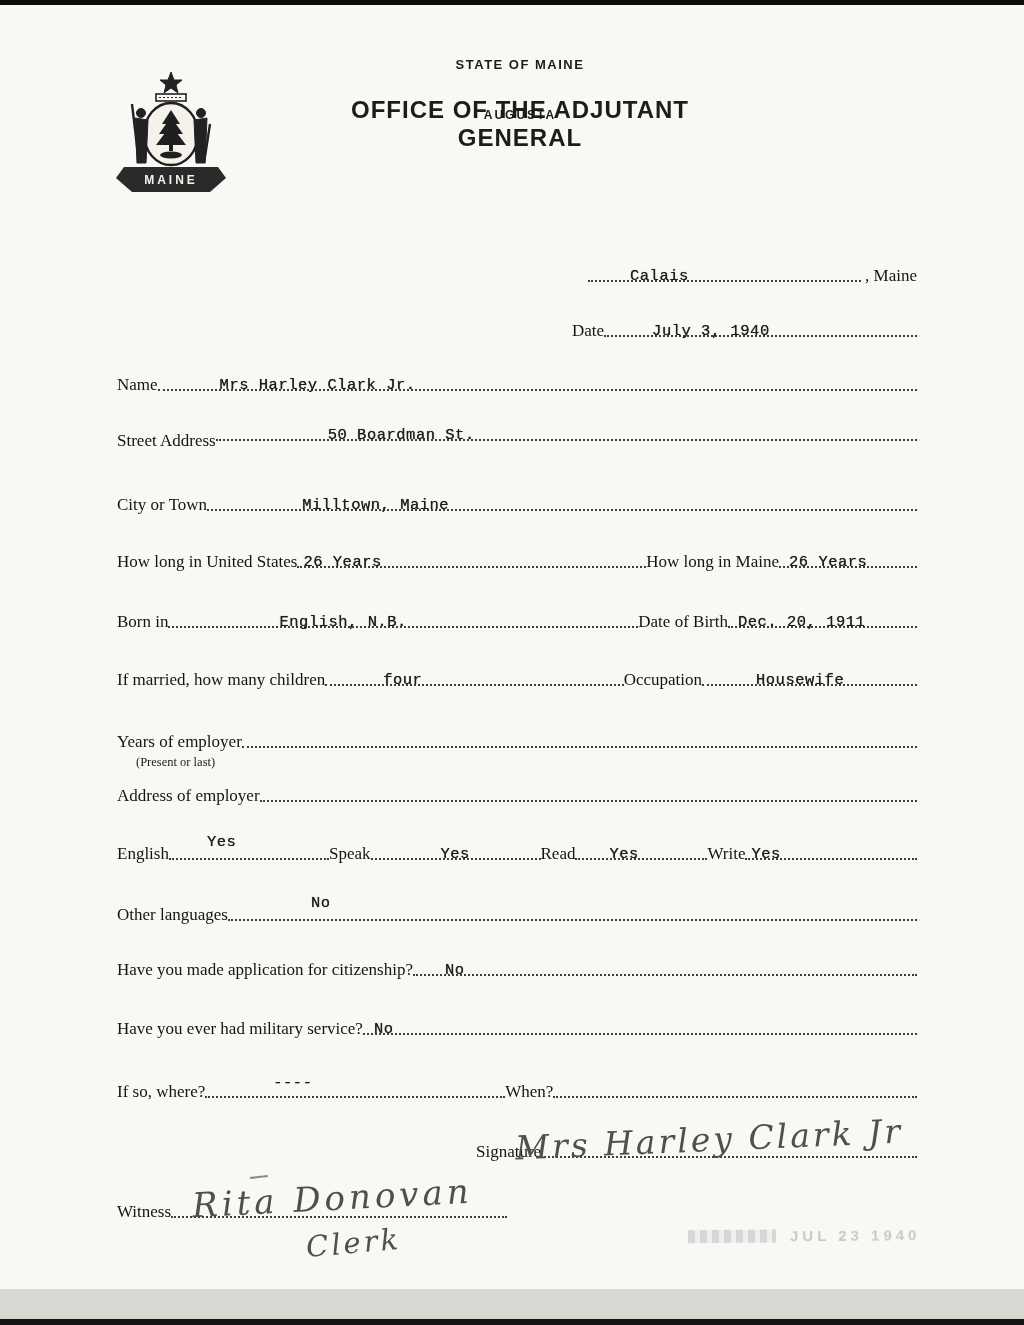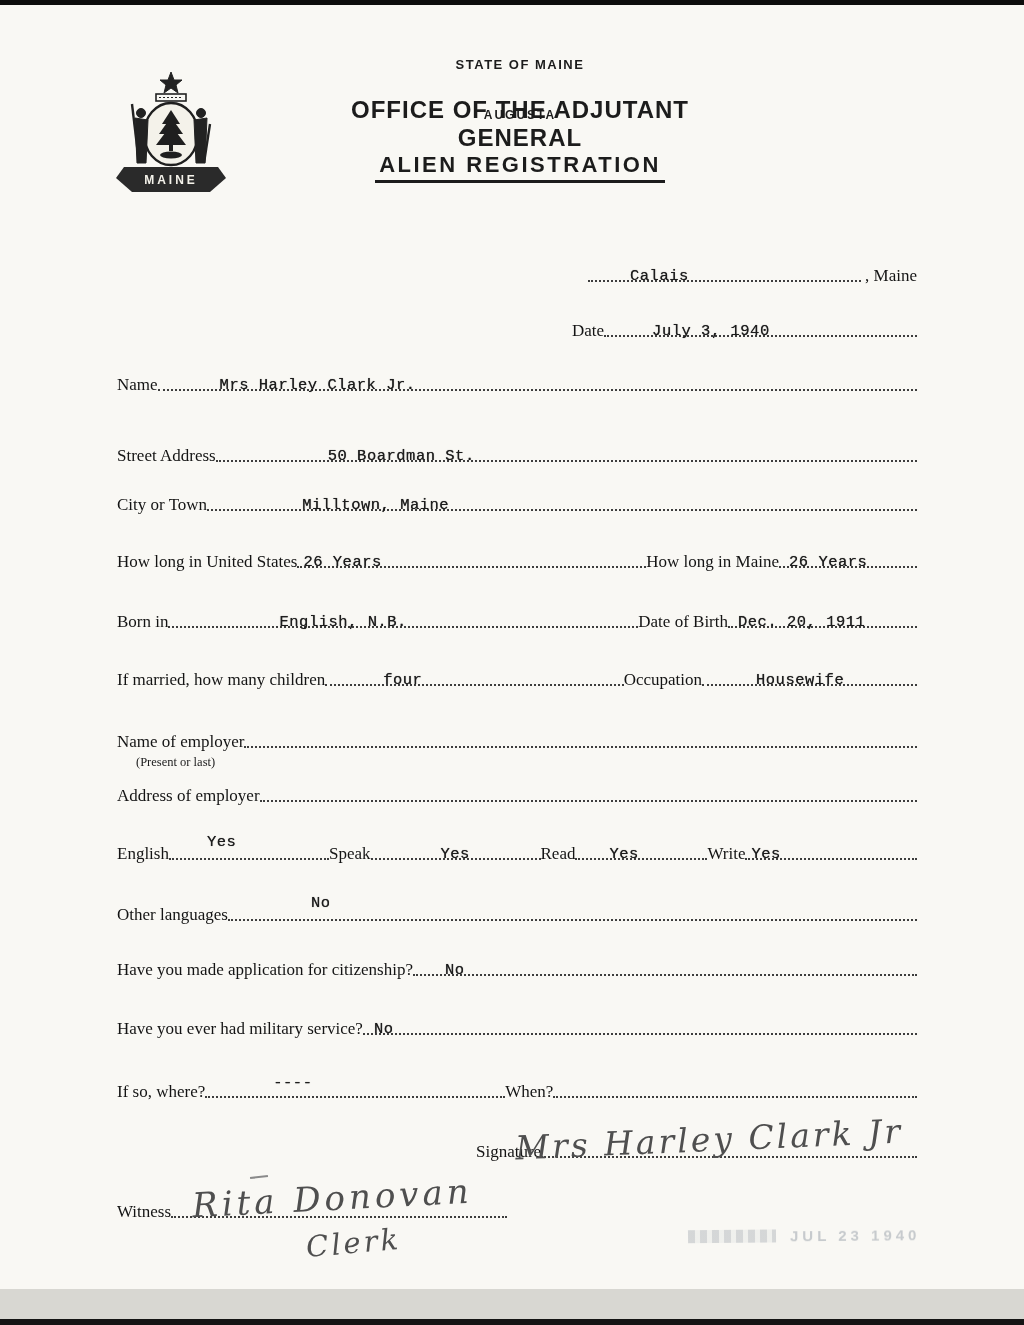--- a/index.html
+++ b/index.html
@@ -92,7 +92,6 @@
   <div class="hdr hdr1">STATE OF MAINE</div>
   <div class="hdr hdr2">OFFICE OF THE ADJUTANT GENERAL</div>
   <div class="hdr hdr3">AUGUSTA</div>
-  <div class="hdr hdr4"><span>ALIEN REGISTRATION</span></div>
 
   <div class="row" style="top:259px;left:588px;width:329px;justify-content:space-between;">
     <span class="dots" style="flex:1;">

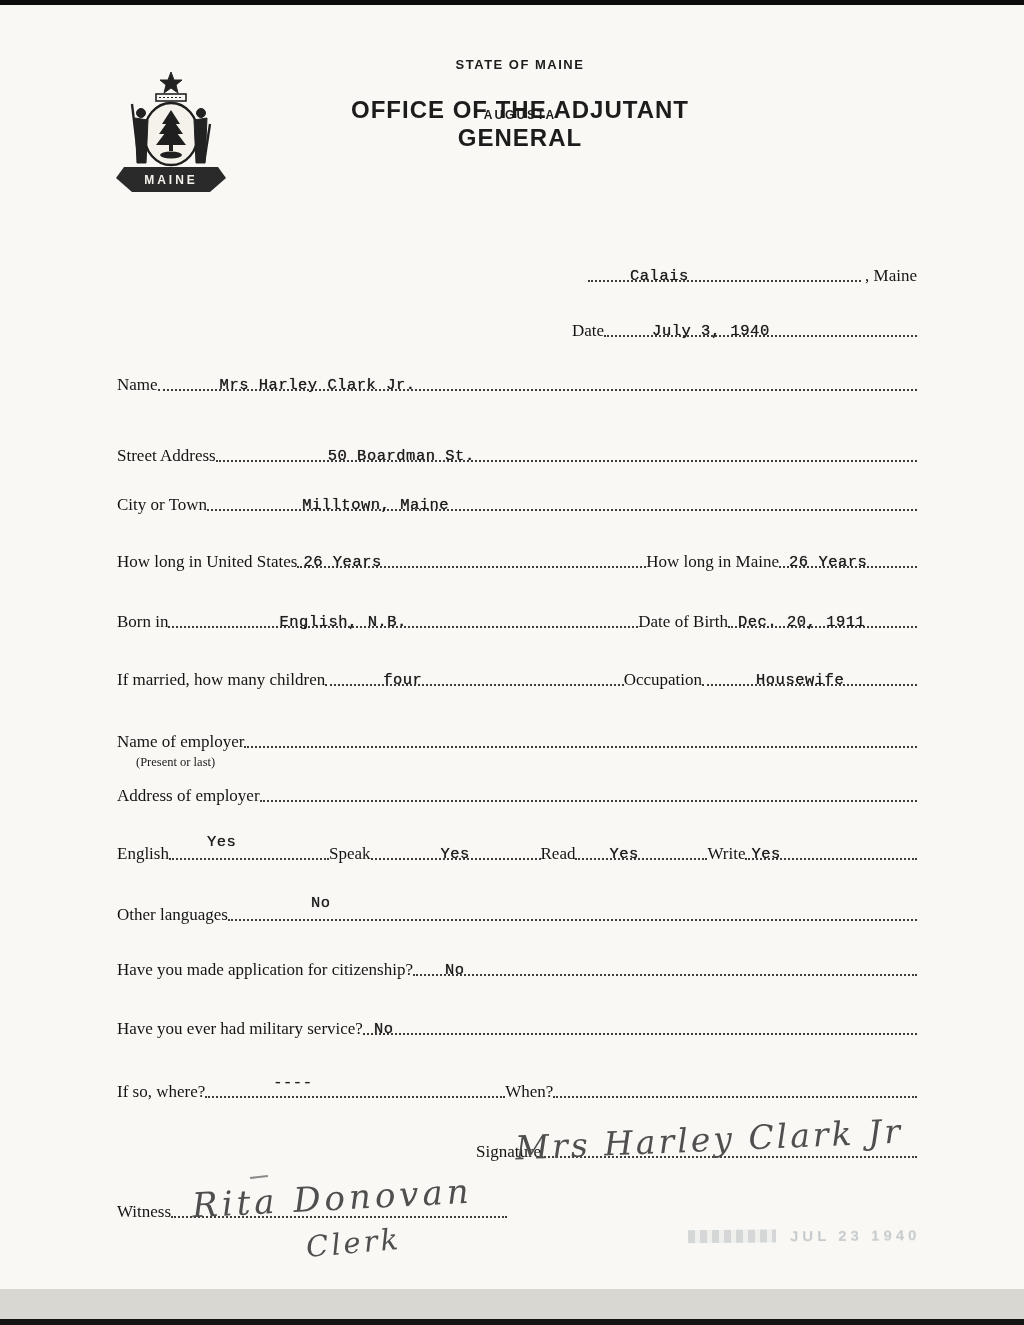--- a/index.html
+++ b/index.html
@@ -114,7 +114,7 @@
     </span>
   </div>
 
-  <div class="row" style="top:439px;left:117px;width:800px;">
+  <div class="row" style="top:428px;left:117px;width:800px;align-items:center;">
     <span class="lbl">Street Address</span>
     <span class="dots">
       <span class="typed" style="left:112px;">50 Boardman St.</span>

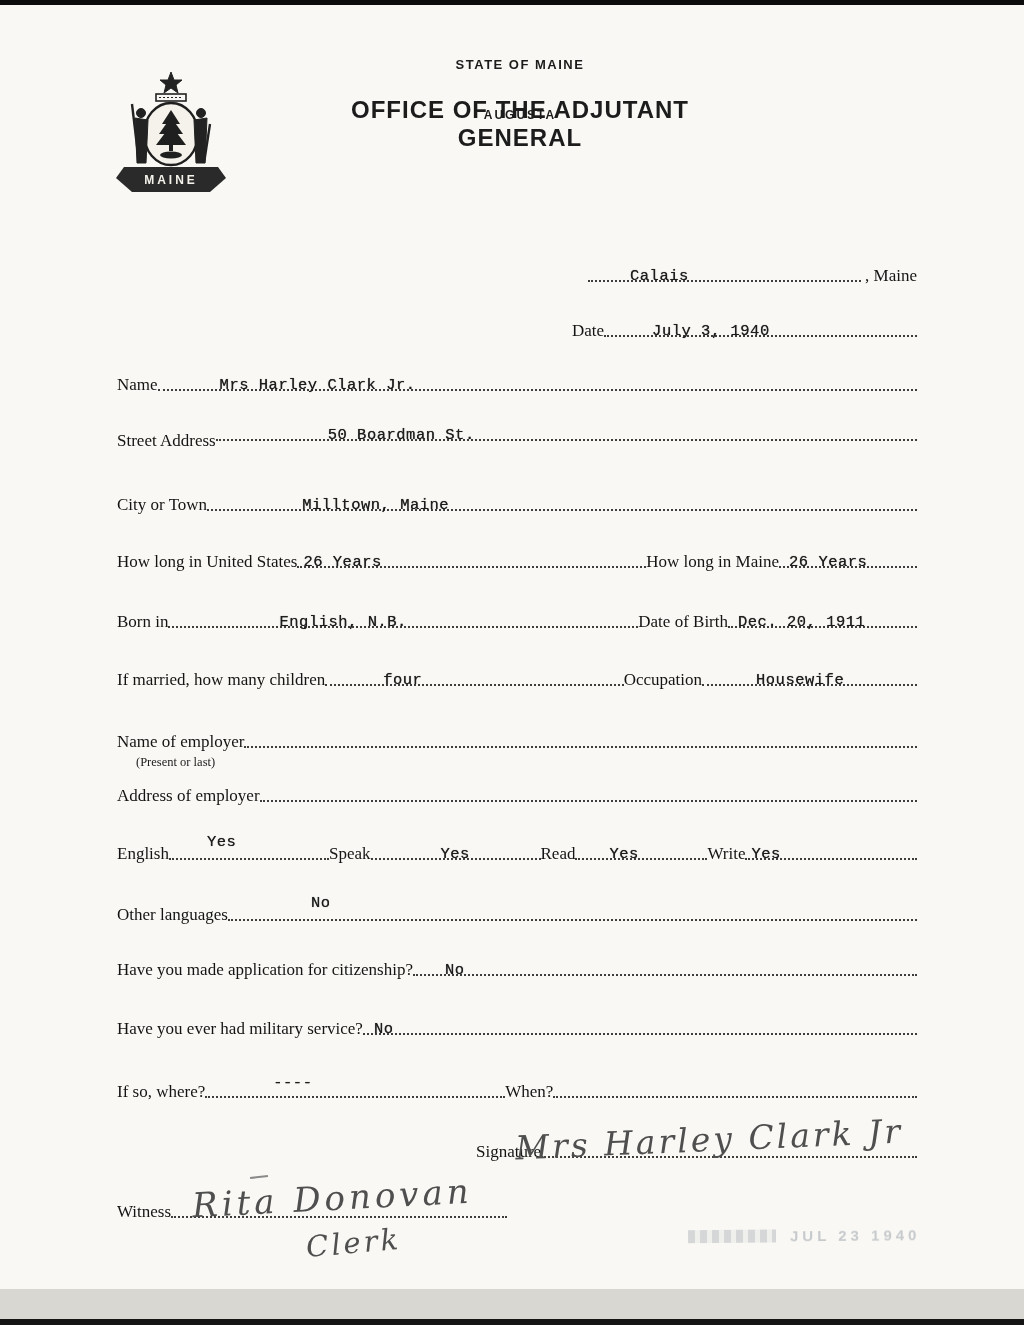--- a/index.html
+++ b/index.html
@@ -162,7 +162,7 @@
   </div>
 
   <div class="row" style="top:725px;left:117px;width:800px;">
-    <span class="lbl">Name of employer</span>
+    <span class="lbl">Years of employer</span>
     <span class="dots"></span>
   </div>
   <div class="note" style="left:136px;top:755px;">(Present or last)</div>

